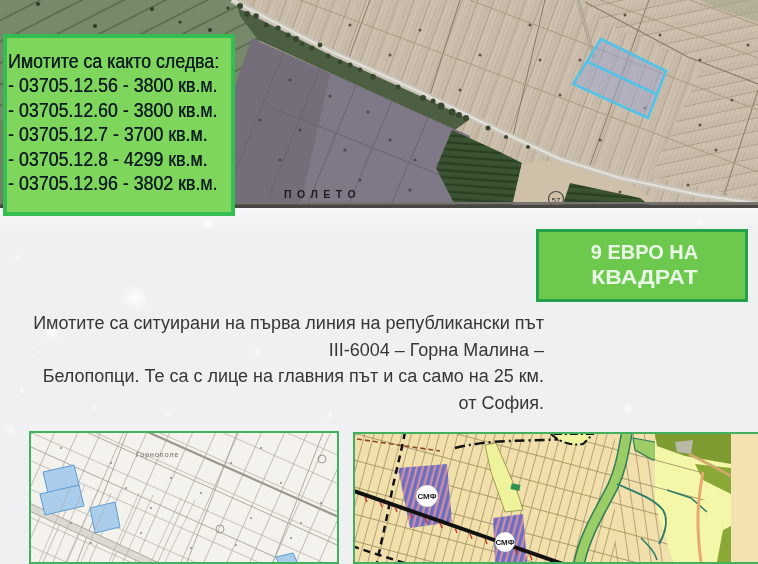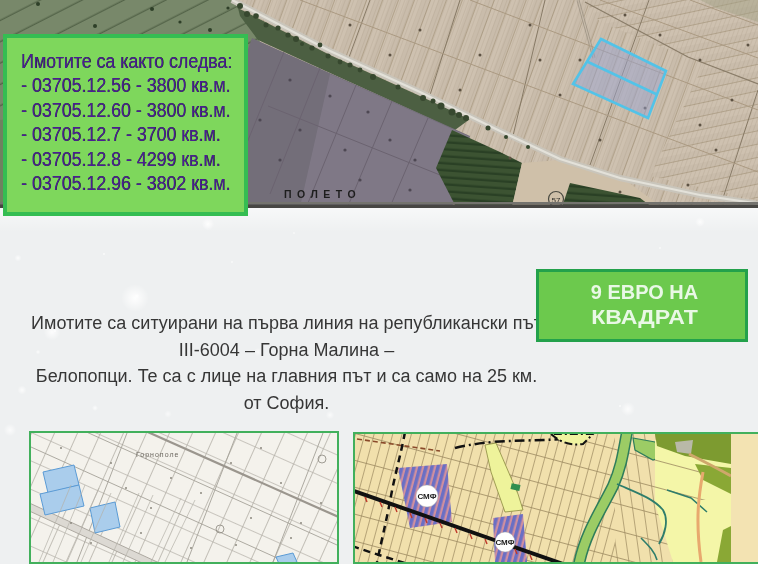--- a/index.html
+++ b/index.html
@@ -209,7 +209,7 @@
 
   <div class="abs" style="left:0;top:208px;width:758px;height:24px;background:linear-gradient(rgba(255,255,255,0.55),rgba(255,255,255,0));"></div>
 
-  <div class="abs" style="left:3px;top:34px;width:223px;height:163px;background:#7ed75c;border:4px solid #35bd52;color:#4c1d95;font-size:20px;line-height:24.4px;text-shadow:0.4px 0 0 #16430e;padding:11px 0 0 14px;white-space:nowrap;">
+  <div class="abs" style="left:3px;top:34px;width:223px;height:163px;background:#7ed75c;border:4px solid #35bd52;color:#0f172a;font-size:20px;line-height:24.4px;text-shadow:0.4px 0 0 #16430e;padding:11px 0 0 1px;white-space:nowrap;">
 
     <div style="transform:scaleX(0.889);transform-origin:0 0;">Имотите са както следва:</div>
 

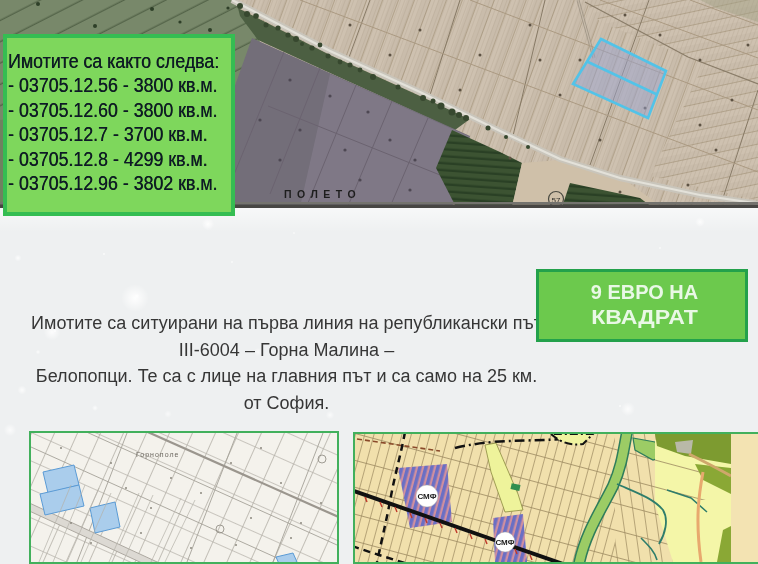--- a/index.html
+++ b/index.html
@@ -232,7 +232,7 @@
     от София.
   </div>
 
-  <div class="abs" style="left:536px;top:229px;width:206px;height:67px;background:#6cc94d;border:3px solid #23a14b;color:#e9f8e6;display:flex;align-items:center;justify-content:center;text-align:center;font-weight:bold;font-size:21px;line-height:25px;margin-top:40px;">
+  <div class="abs" style="left:536px;top:229px;width:206px;height:67px;background:#6cc94d;border:3px solid #23a14b;color:#e9f8e6;display:flex;align-items:center;justify-content:center;text-align:center;font-weight:bold;font-size:21px;line-height:25px;">
     <div style="position:relative;top:-2px;left:2px;"><span style="display:inline-block;transform:scaleX(0.95);">9 ЕВРО НА</span><br><span style="display:inline-block;transform:scaleX(1.1);">КВАДРАТ</span></div>
   </div>
 

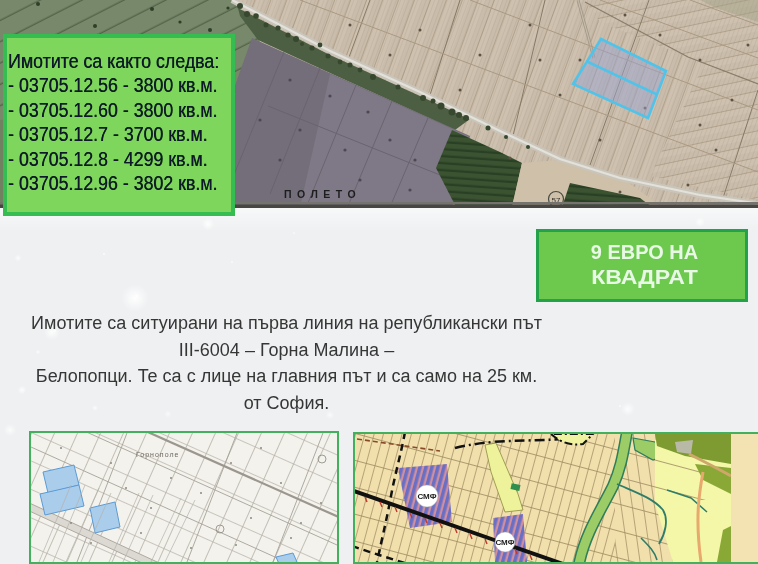--- a/index.html
+++ b/index.html
@@ -225,7 +225,7 @@
   </div>
 
 
-  <div class="abs" style="left:16px;top:310px;width:541px;text-align:center;color:#363636;font-size:18px;line-height:26.6px;">
+  <div class="abs" style="left:3px;top:310px;width:541px;text-align:right;color:#363636;font-size:18px;line-height:26.6px;">
     Имотите са ситуирани на първа линия на републикански път<br>
     III-6004 – Горна Малина –<br>
     Белопопци. Те са с лице на главния път и са само на 25 км.<br>

